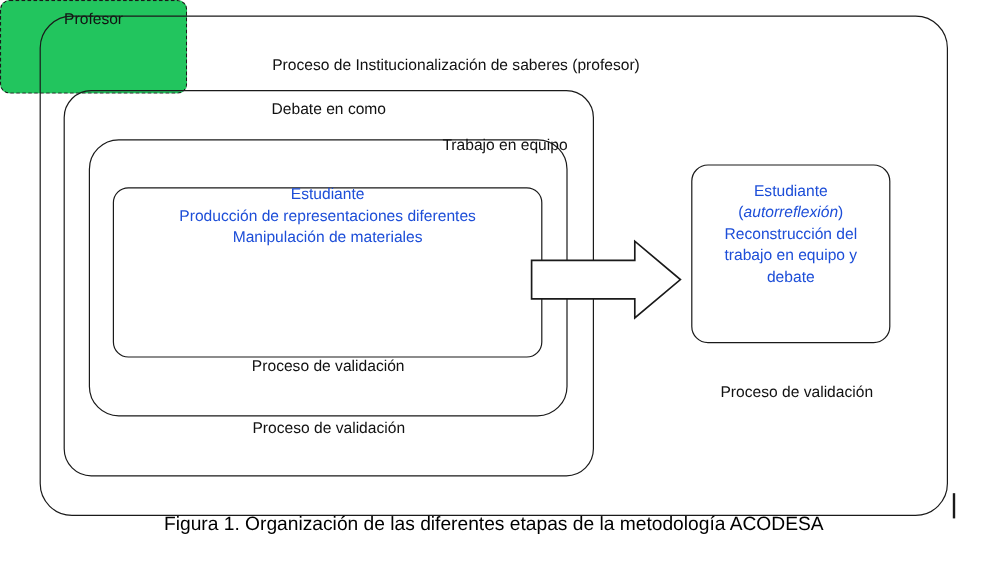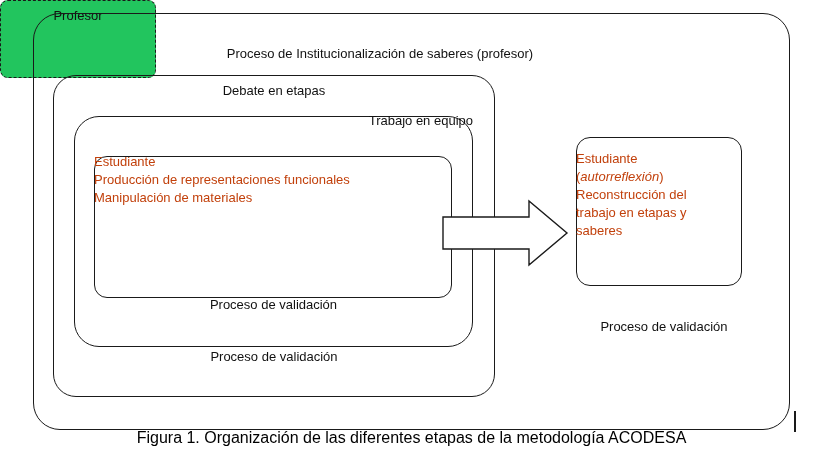--- a/index.html
+++ b/index.html
@@ -92,7 +92,7 @@
   </div>
 
   <div class="lbl lbl-outer">Proceso de Institucionalización de saberes (profesor)</div>
-  <div class="lbl lbl-debate">Debate en etapas</div>
+  <div class="lbl lbl-debate">Debate en como</div>
   <div class="lbl lbl-equipo">Trabajo en equipo</div>
 
   <div class="txtblock blk-indiv">

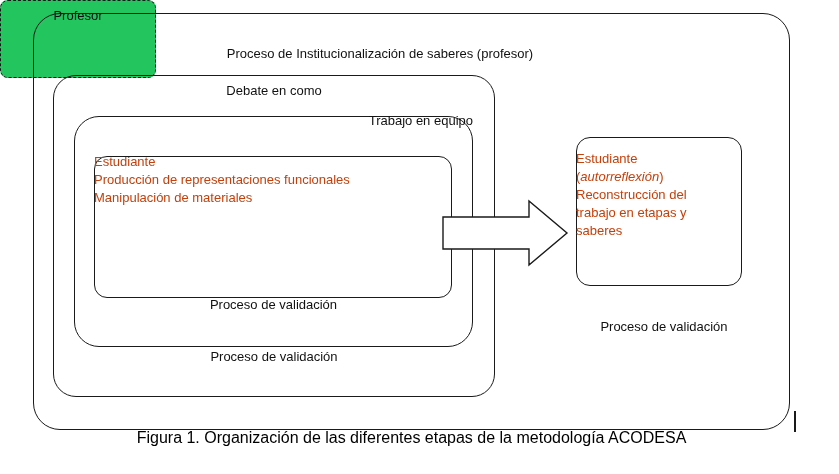--- a/index.html
+++ b/index.html
@@ -43,9 +43,9 @@
     position: absolute;
     font-size: 13px;
     line-height: 18px;
-    text-align: left;
+    text-align: center;
     z-index: 5;
-    color: #c2410c;
+    color: #1d4ed8;
   }
   .lbl-outer  { left: 4px;    top: 12px;  width: 752px; margin-top: 34px; }
   .lbl-debate { left: 53px; top: 83px;  width: 442px; }

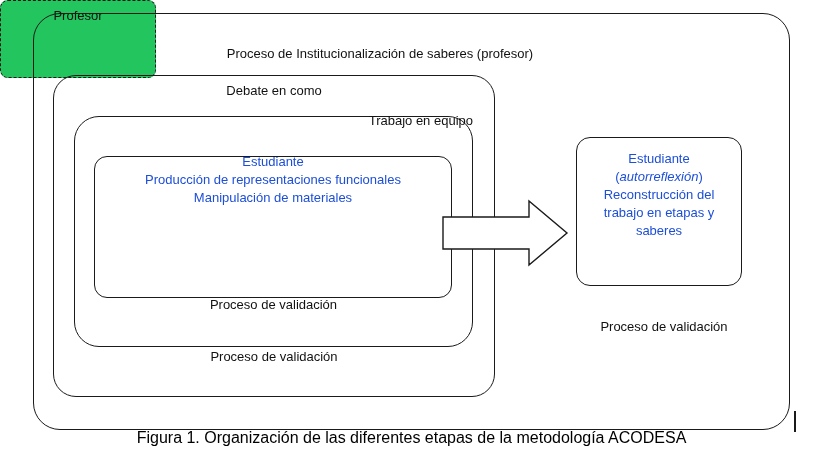--- a/index.html
+++ b/index.html
@@ -97,7 +97,7 @@
 
   <div class="txtblock blk-indiv">
     <div>Estudiante</div>
-    <div>Producción de representaciones funcionales</div>
+    <div>Producción de representaciones diferentes</div>
     <div>Manipulación de materiales</div>
   </div>
 

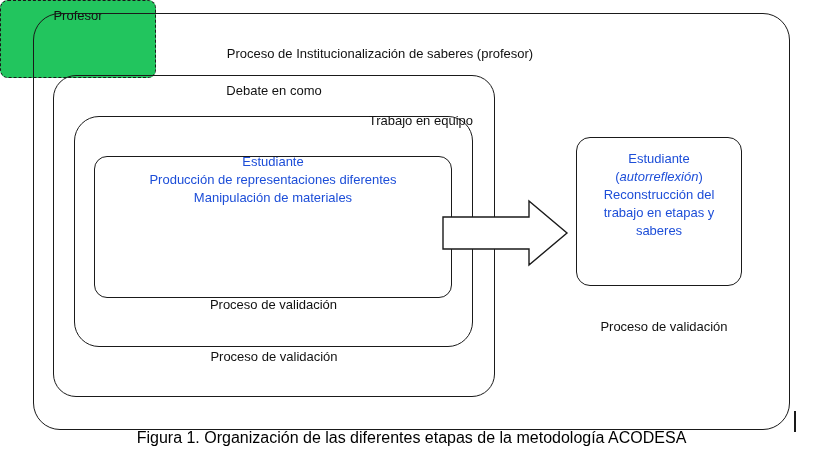--- a/index.html
+++ b/index.html
@@ -109,7 +109,7 @@
     <div>Estudiante</div>
     <div><span>(</span><span class="it">autorreflexión</span><span>)</span></div>
     <div>Reconstrucción del</div>
-    <div>trabajo en etapas y</div>
+    <div>trabajo en equipo y</div>
     <div>saberes</div>
   </div>
 

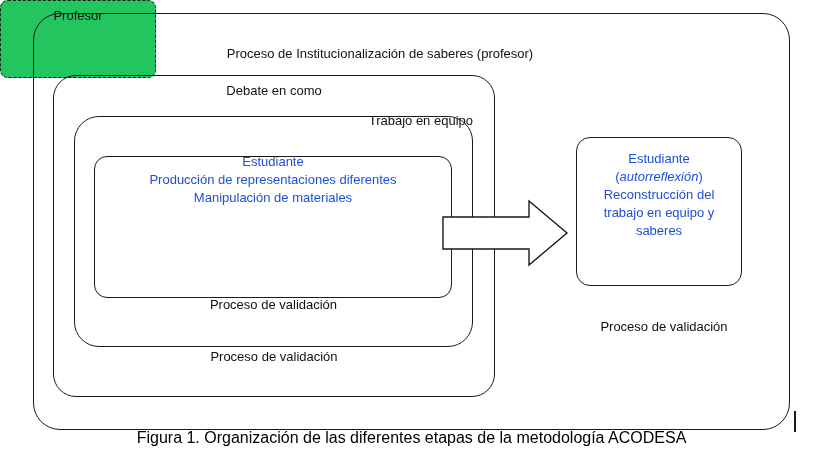--- a/index.html
+++ b/index.html
@@ -110,7 +110,7 @@
     <div><span>(</span><span class="it">autorreflexión</span><span>)</span></div>
     <div>Reconstrucción del</div>
     <div>trabajo en equipo y</div>
-    <div>saberes</div>
+    <div>debate</div>
   </div>
 
   <div class="cursor-mark"></div>

